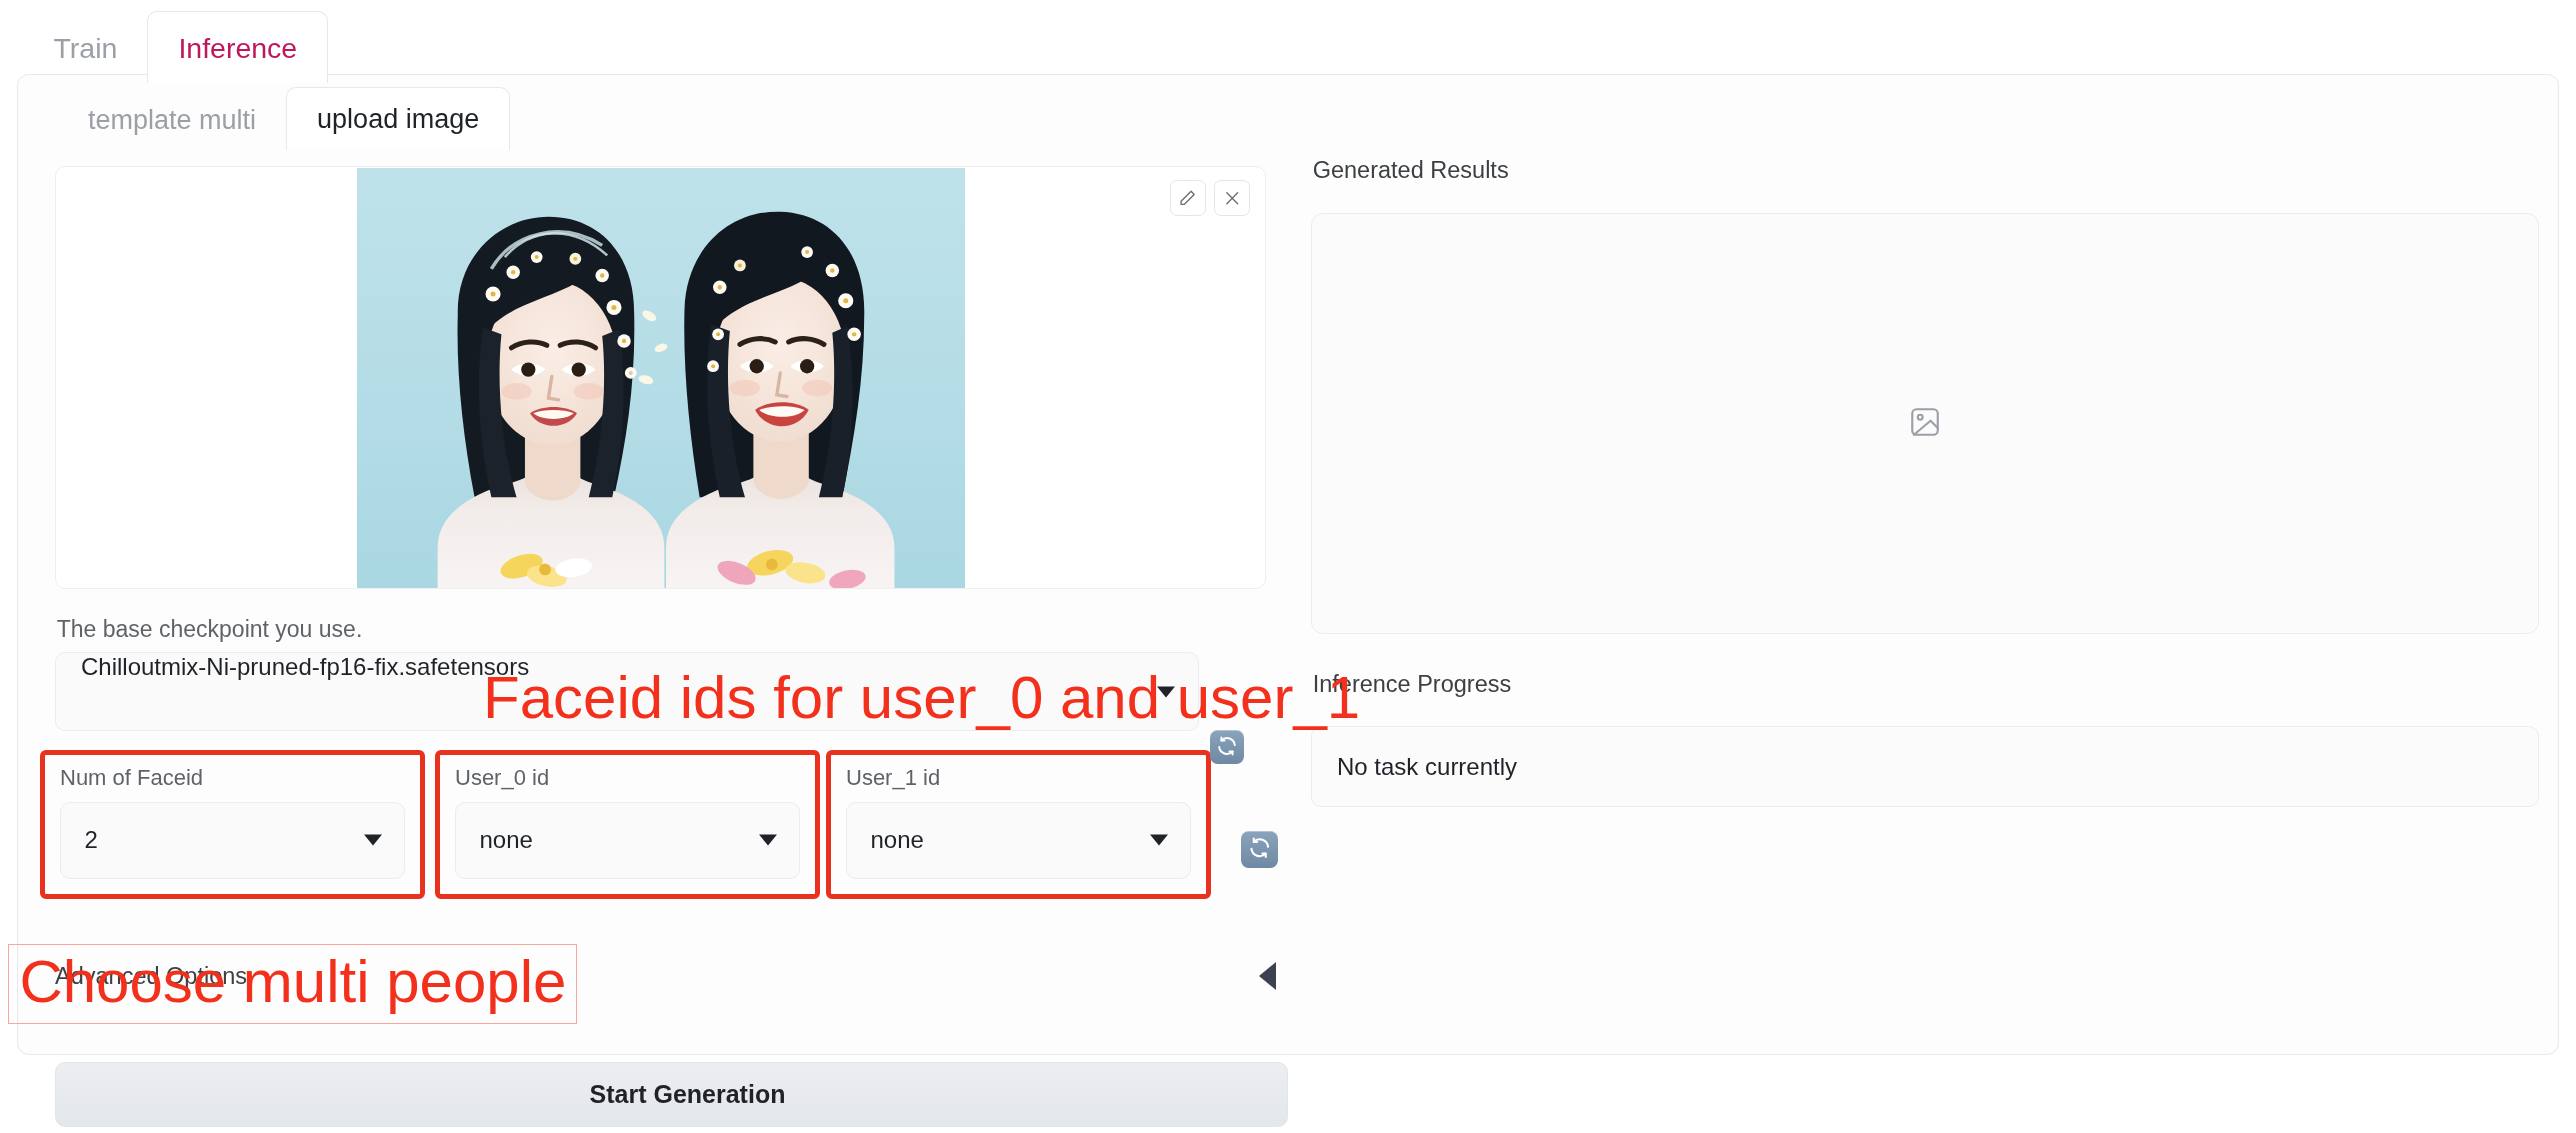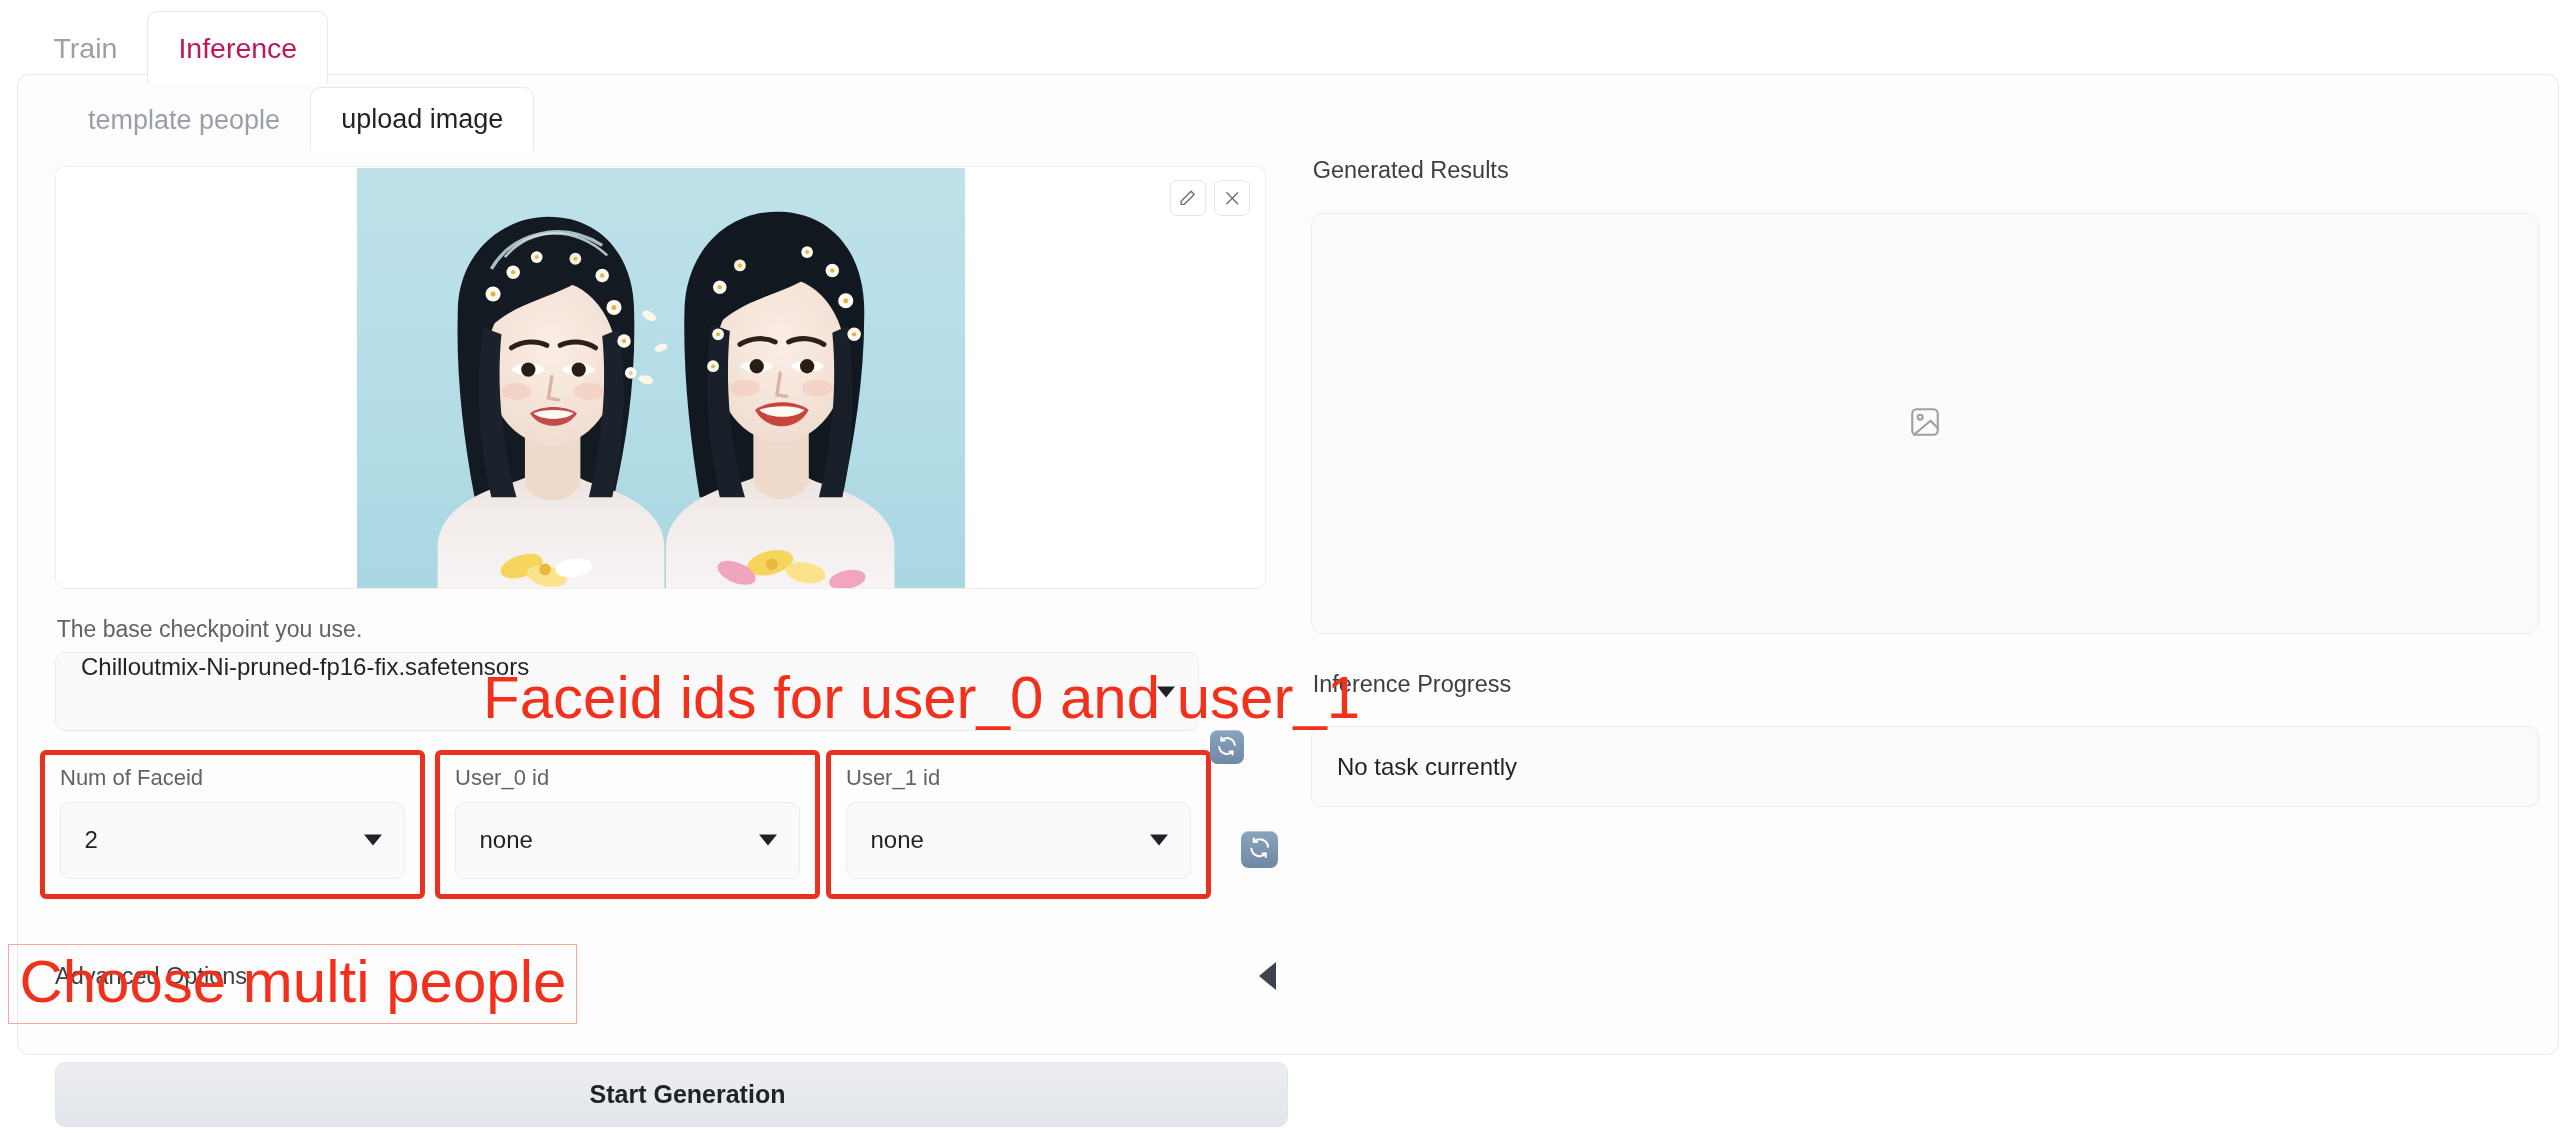--- a/index.html
+++ b/index.html
@@ -221,7 +221,7 @@
   <div class="panel">
 
     <div class="subtabs">
-      <div class="subtab">template people</div>
+      <div class="subtab">template multi</div>
       <div class="subtab active">upload image</div>
     </div>
 

